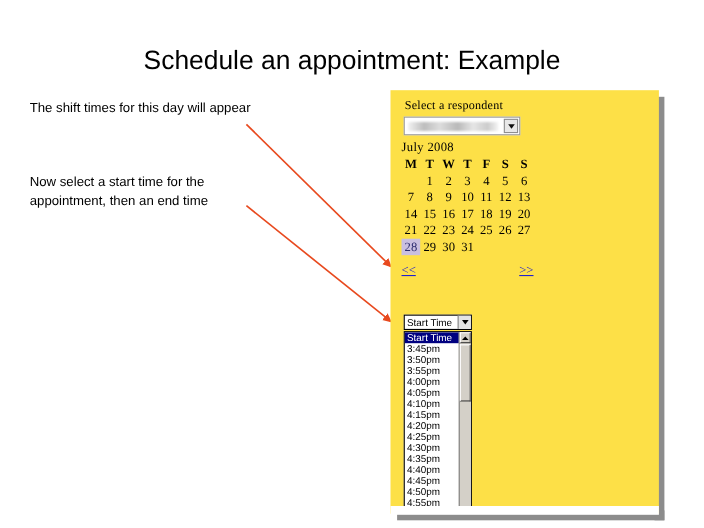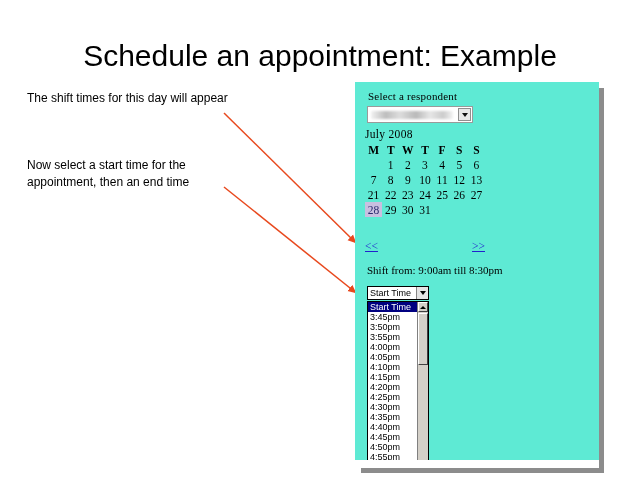--- a/index.html
+++ b/index.html
@@ -13,7 +13,7 @@
   #title{
     position:absolute;left:0;top:36px;width:640px;text-align:center;
     font-family:"Liberation Sans",sans-serif;
-    font-size:30px;font-weight:400;color:#000000;
+    font-size:24px;font-weight:400;color:#000000;
     letter-spacing:0px;white-space:nowrap;line-height:40px;
   }
 

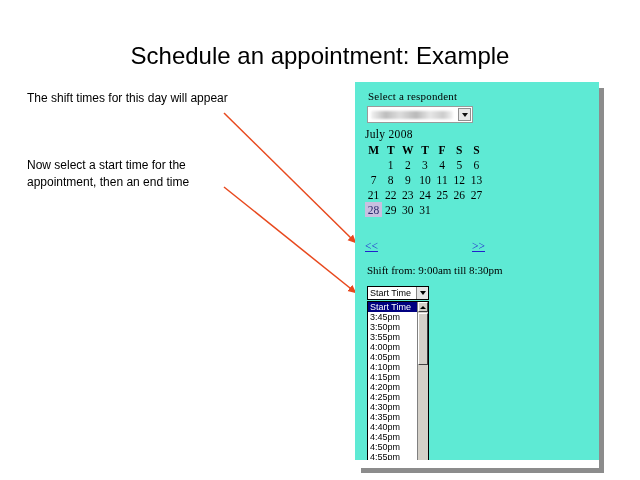--- a/index.html
+++ b/index.html
@@ -32,7 +32,7 @@
   
   #shot{
     position:absolute;left:355px;top:82px;width:244px;height:385px;
-    background:#5eead4;
+    background:#fde047;
     font-family:"Liberation Serif",serif;
     color:#000000;
   }

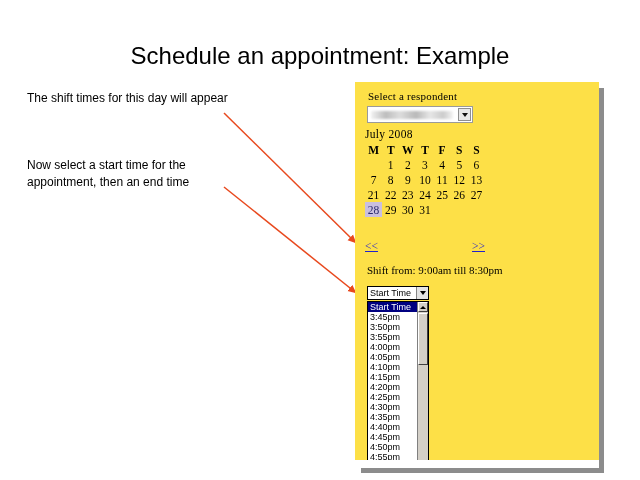--- a/index.html
+++ b/index.html
@@ -197,6 +197,15 @@
             <td>11</td>
             <td>12</td>
             <td>13</td>
+          </tr>
+          <tr>
+            <td>14</td>
+            <td>15</td>
+            <td>16</td>
+            <td>17</td>
+            <td>18</td>
+            <td>19</td>
+            <td>20</td>
           </tr>
           <tr>
             <td>21</td>

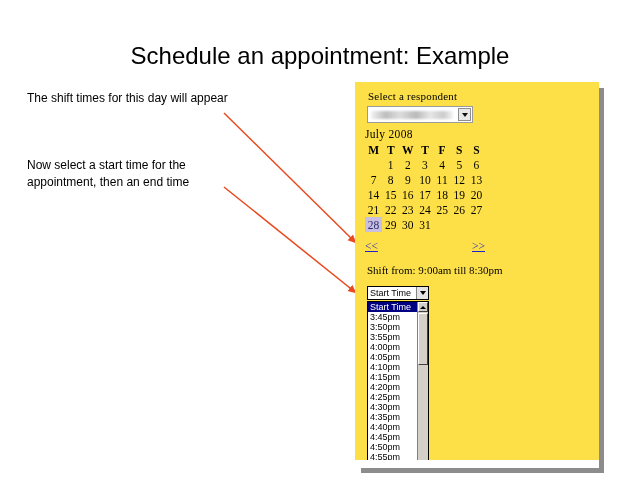--- a/index.html
+++ b/index.html
@@ -234,7 +234,6 @@
       <a class="r">&gt;&gt;</a>
     </div>
 
-    <div id="shiftline">Shift from: 9:00am till 8:30pm</div>
 
     <div id="combo">
       <span class="txt">Start Time</span>

